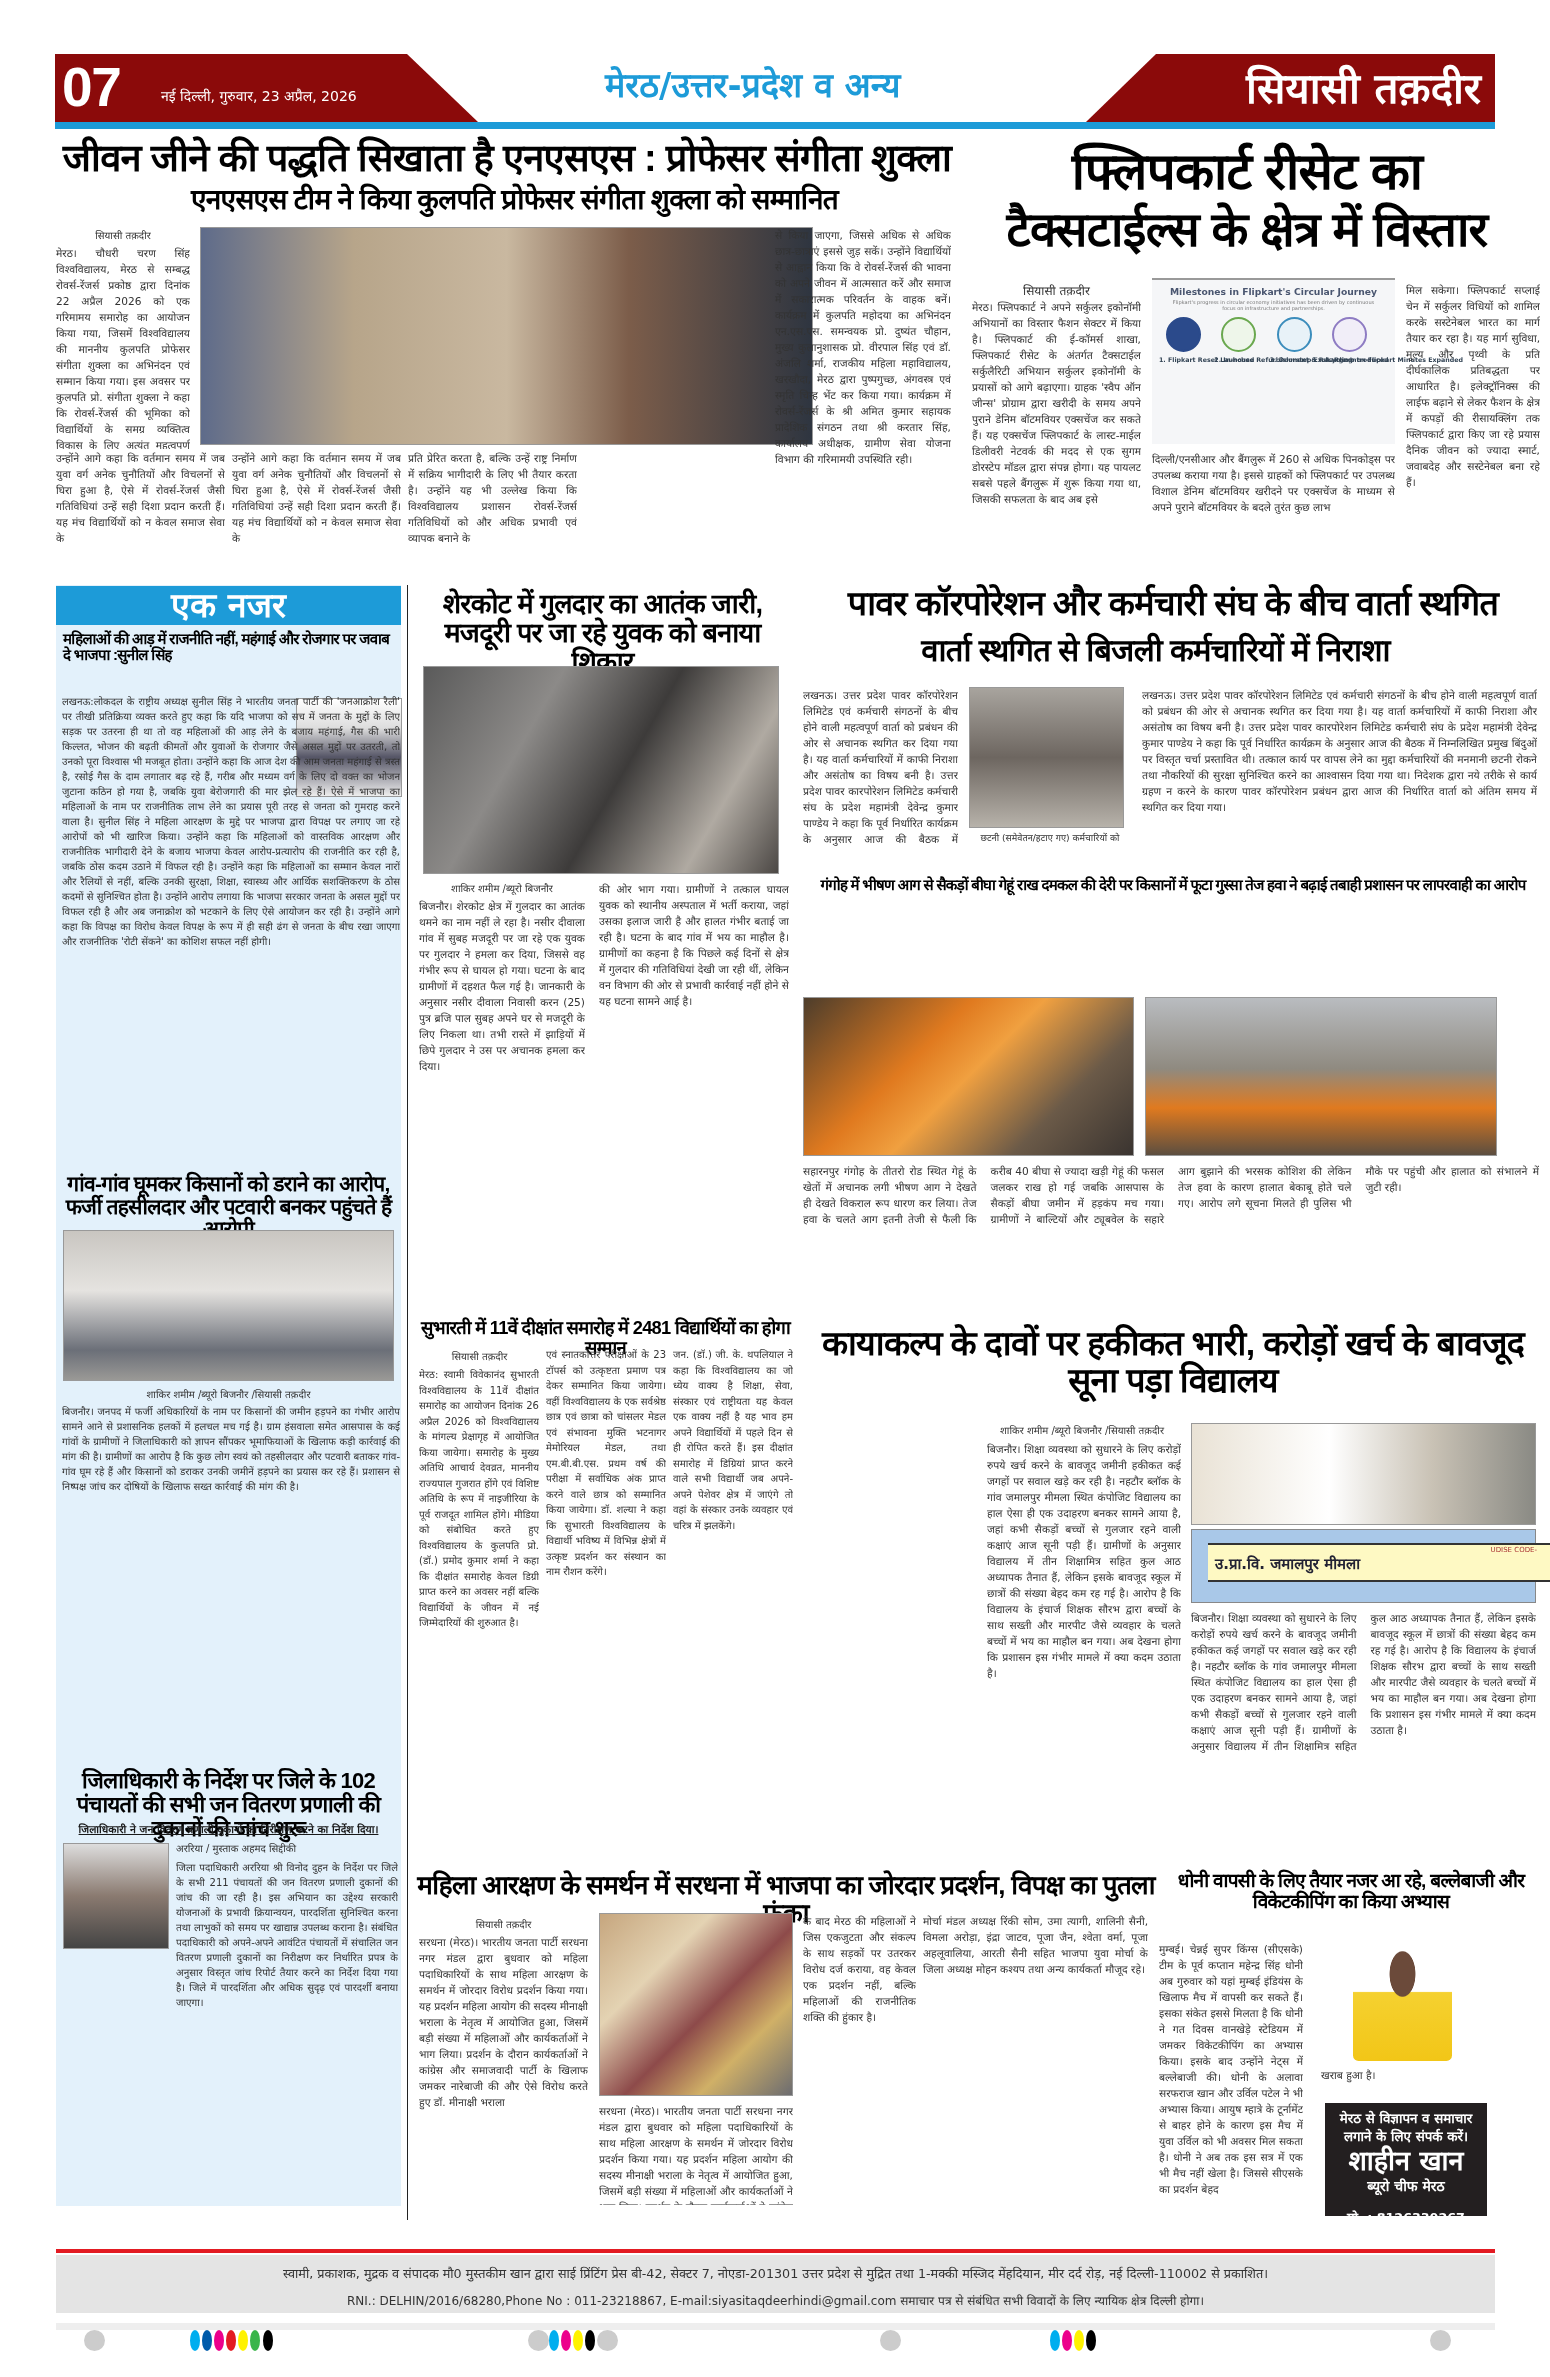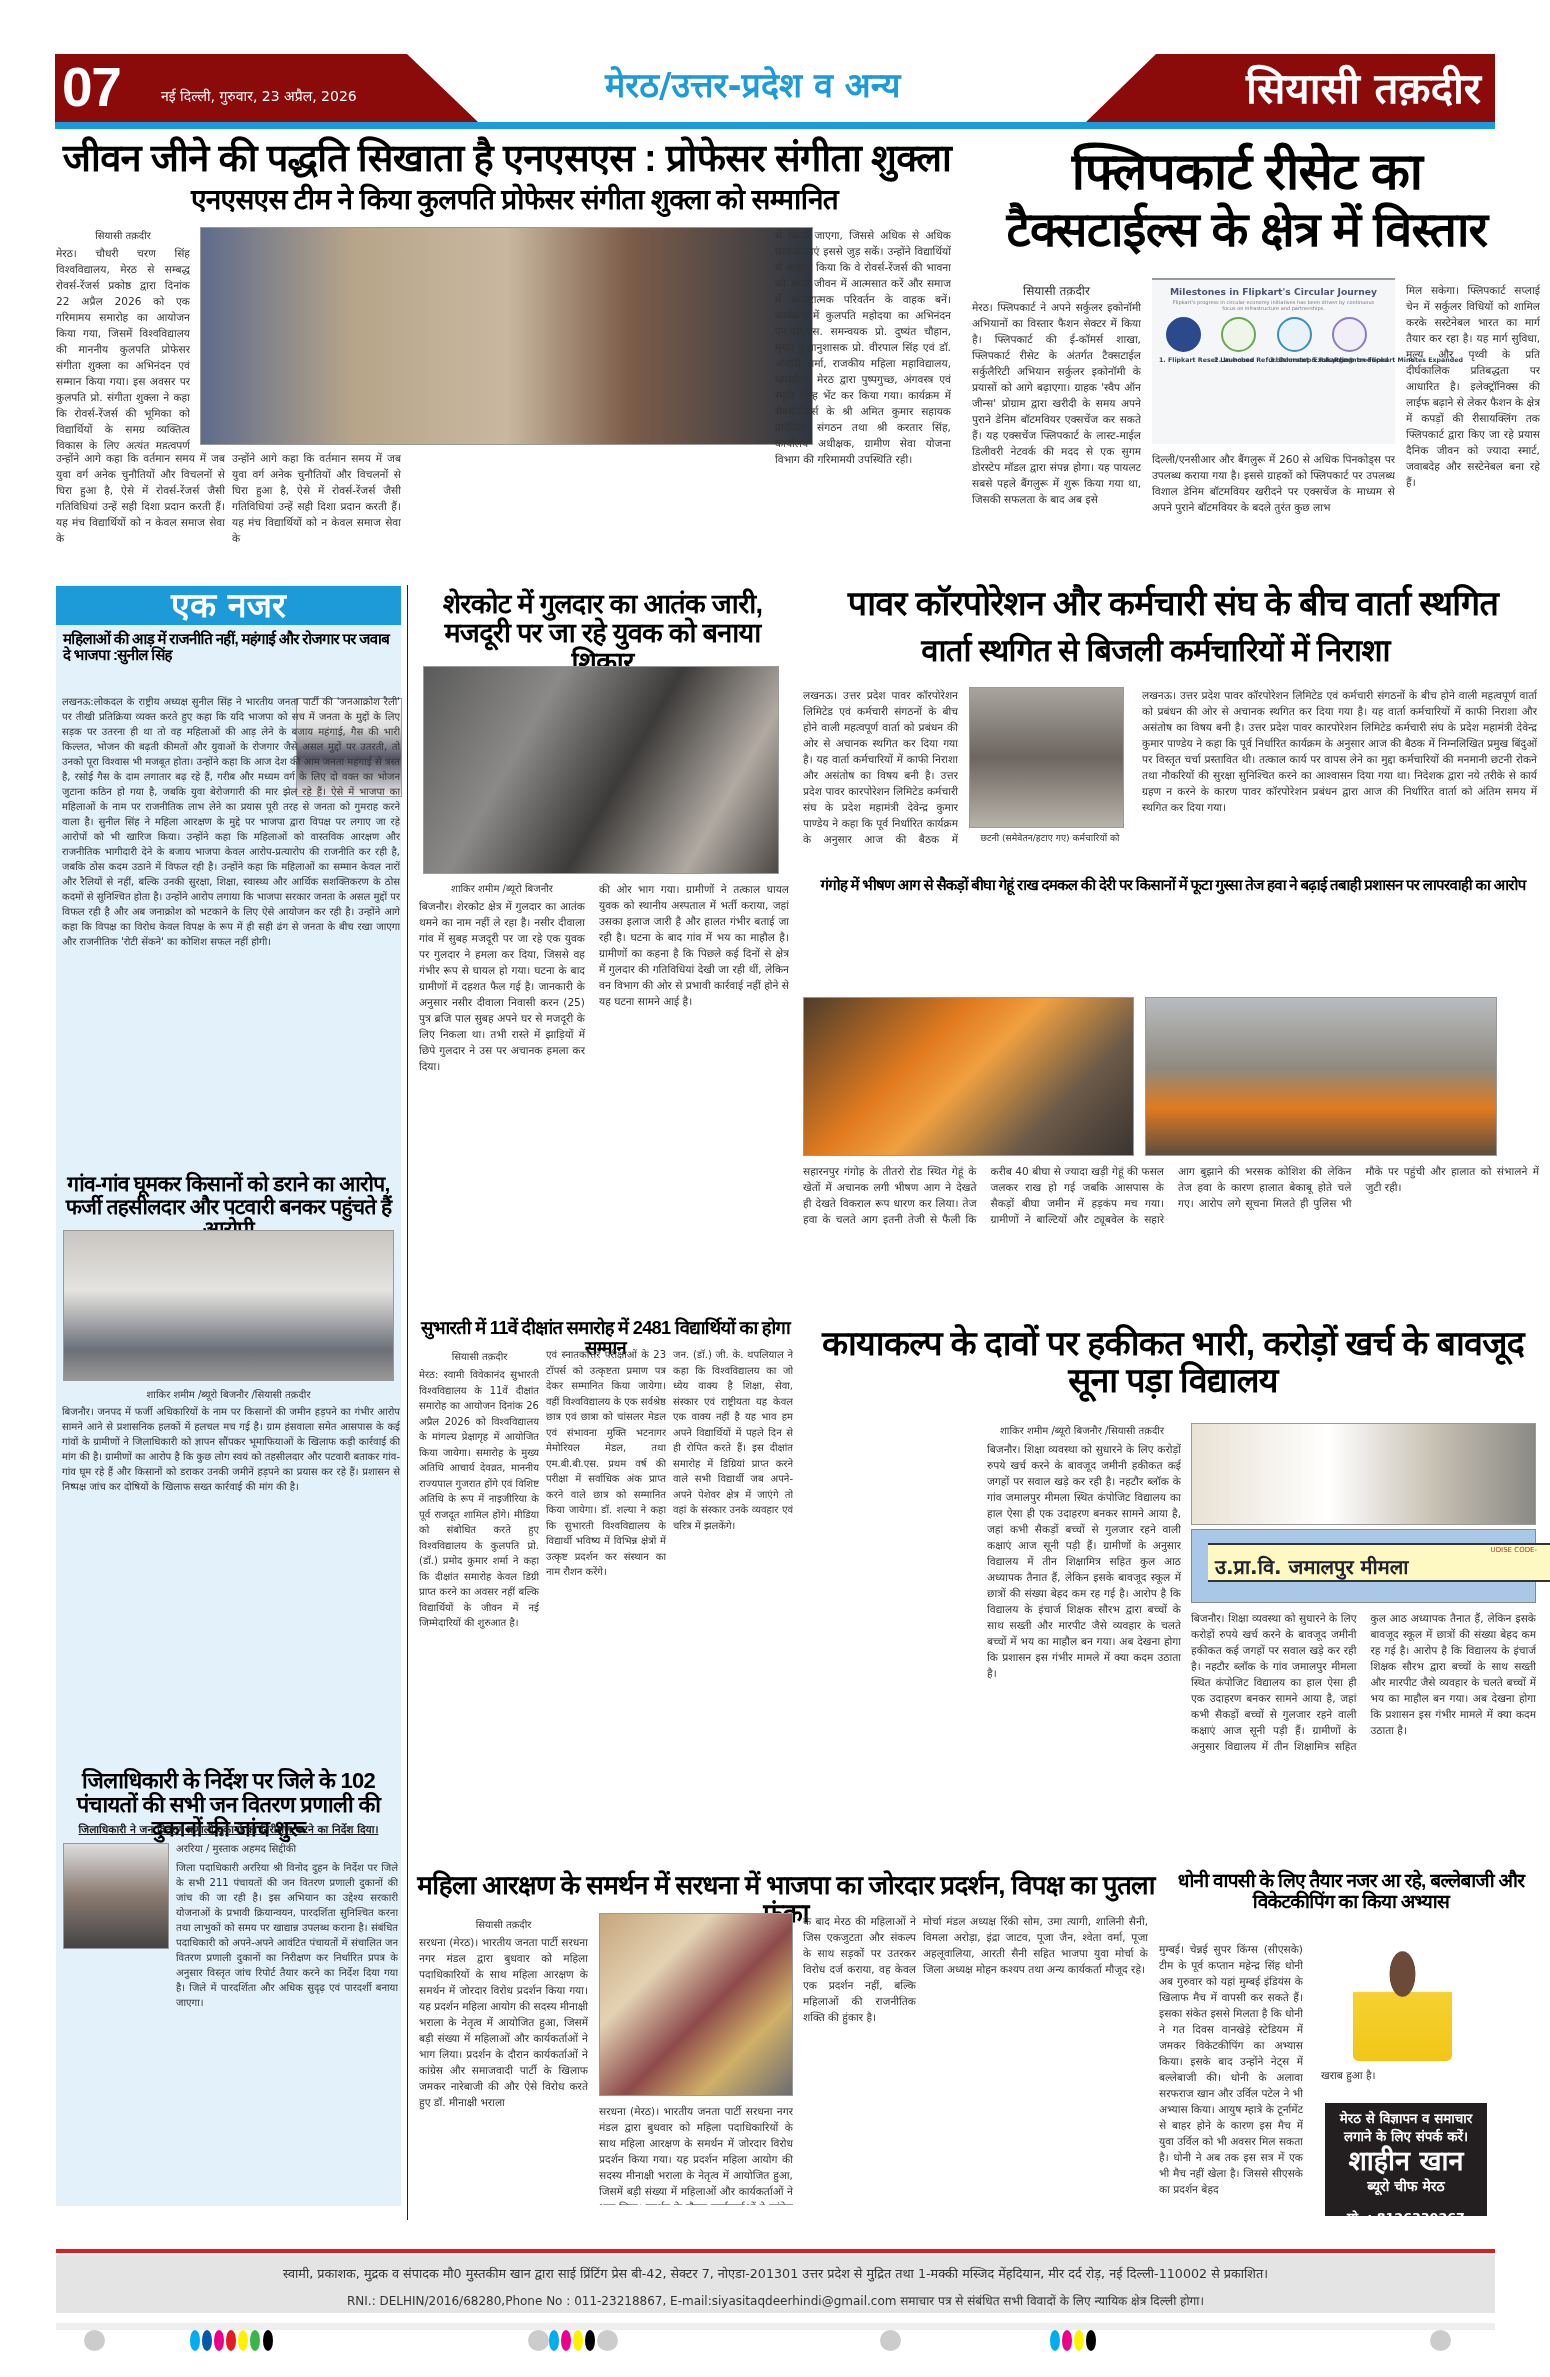--- a/index.html
+++ b/index.html
@@ -53,6 +53,7 @@
   <div class="photo abs" style="left:144px;top:0;width:613px;height:218px;background:linear-gradient(90deg,#5e6b8a 0%,#b7a58a 25%,#c9b8a0 50%,#7c5d4a 70%,#2e3540 100%)"></div>
   <div class="col-text abs" style="left:0;top:223px;width:169px;height:113px">उन्होंने आगे कहा कि वर्तमान समय में जब युवा वर्ग अनेक चुनौतियों और विचलनों से घिरा हुआ है, ऐसे में रोवर्स-रेंजर्स जैसी गतिविधियां उन्हें सही दिशा प्रदान करती हैं। यह मंच विद्यार्थियों को न केवल समाज सेवा के</div>
   <div class="col-text abs" style="left:176px;top:223px;width:169px;height:113px">उन्होंने आगे कहा कि वर्तमान समय में जब युवा वर्ग अनेक चुनौतियों और विचलनों से घिरा हुआ है, ऐसे में रोवर्स-रेंजर्स जैसी गतिविधियां उन्हें सही दिशा प्रदान करती हैं। यह मंच विद्यार्थियों को न केवल समाज सेवा के</div>
+  <div class="col-text abs" style="left:352px;top:223px;width:169px;height:113px">प्रति प्रेरित करता है, बल्कि उन्हें राष्ट्र निर्माण में सक्रिय भागीदारी के लिए भी तैयार करता है। उन्होंने यह भी उल्लेख किया कि विश्वविद्यालय प्रशासन रोवर्स-रेंजर्स गतिविधियों को और अधिक प्रभावी एवं व्यापक बनाने के</div>
   <div class="col-text abs" style="left:719px;top:0;width:176px;height:335px">से किया जाएगा, जिससे अधिक से अधिक छात्र-छात्राएं इससे जुड़ सकें। उन्होंने विद्यार्थियों से आह्वान किया कि वे रोवर्स-रेंजर्स की भावना को अपने जीवन में आत्मसात करें और समाज में सकारात्मक परिवर्तन के वाहक बनें। कार्यक्रम में कुलपति महोदया का अभिनंदन एन.एस.एस. समन्वयक प्रो. दुष्यंत चौहान, मुख्य कुलानुशासक प्रो. वीरपाल सिंह एवं डॉ. अंजलि शर्मा, राजकीय महिला महाविद्यालय, खरखौदा, मेरठ द्वारा पुष्पगुच्छ, अंगवस्त्र एवं स्मृति चिन्ह भेंट कर किया गया। कार्यक्रम में रोवर्स-रेंजर्स के श्री अमित कुमार सहायक प्रादेशिक संगठन तथा श्री करतार सिंह, कार्यालय अधीक्षक, ग्रामीण सेवा योजना विभाग की गरिमामयी उपस्थिति रही।</div>
 </div>
 

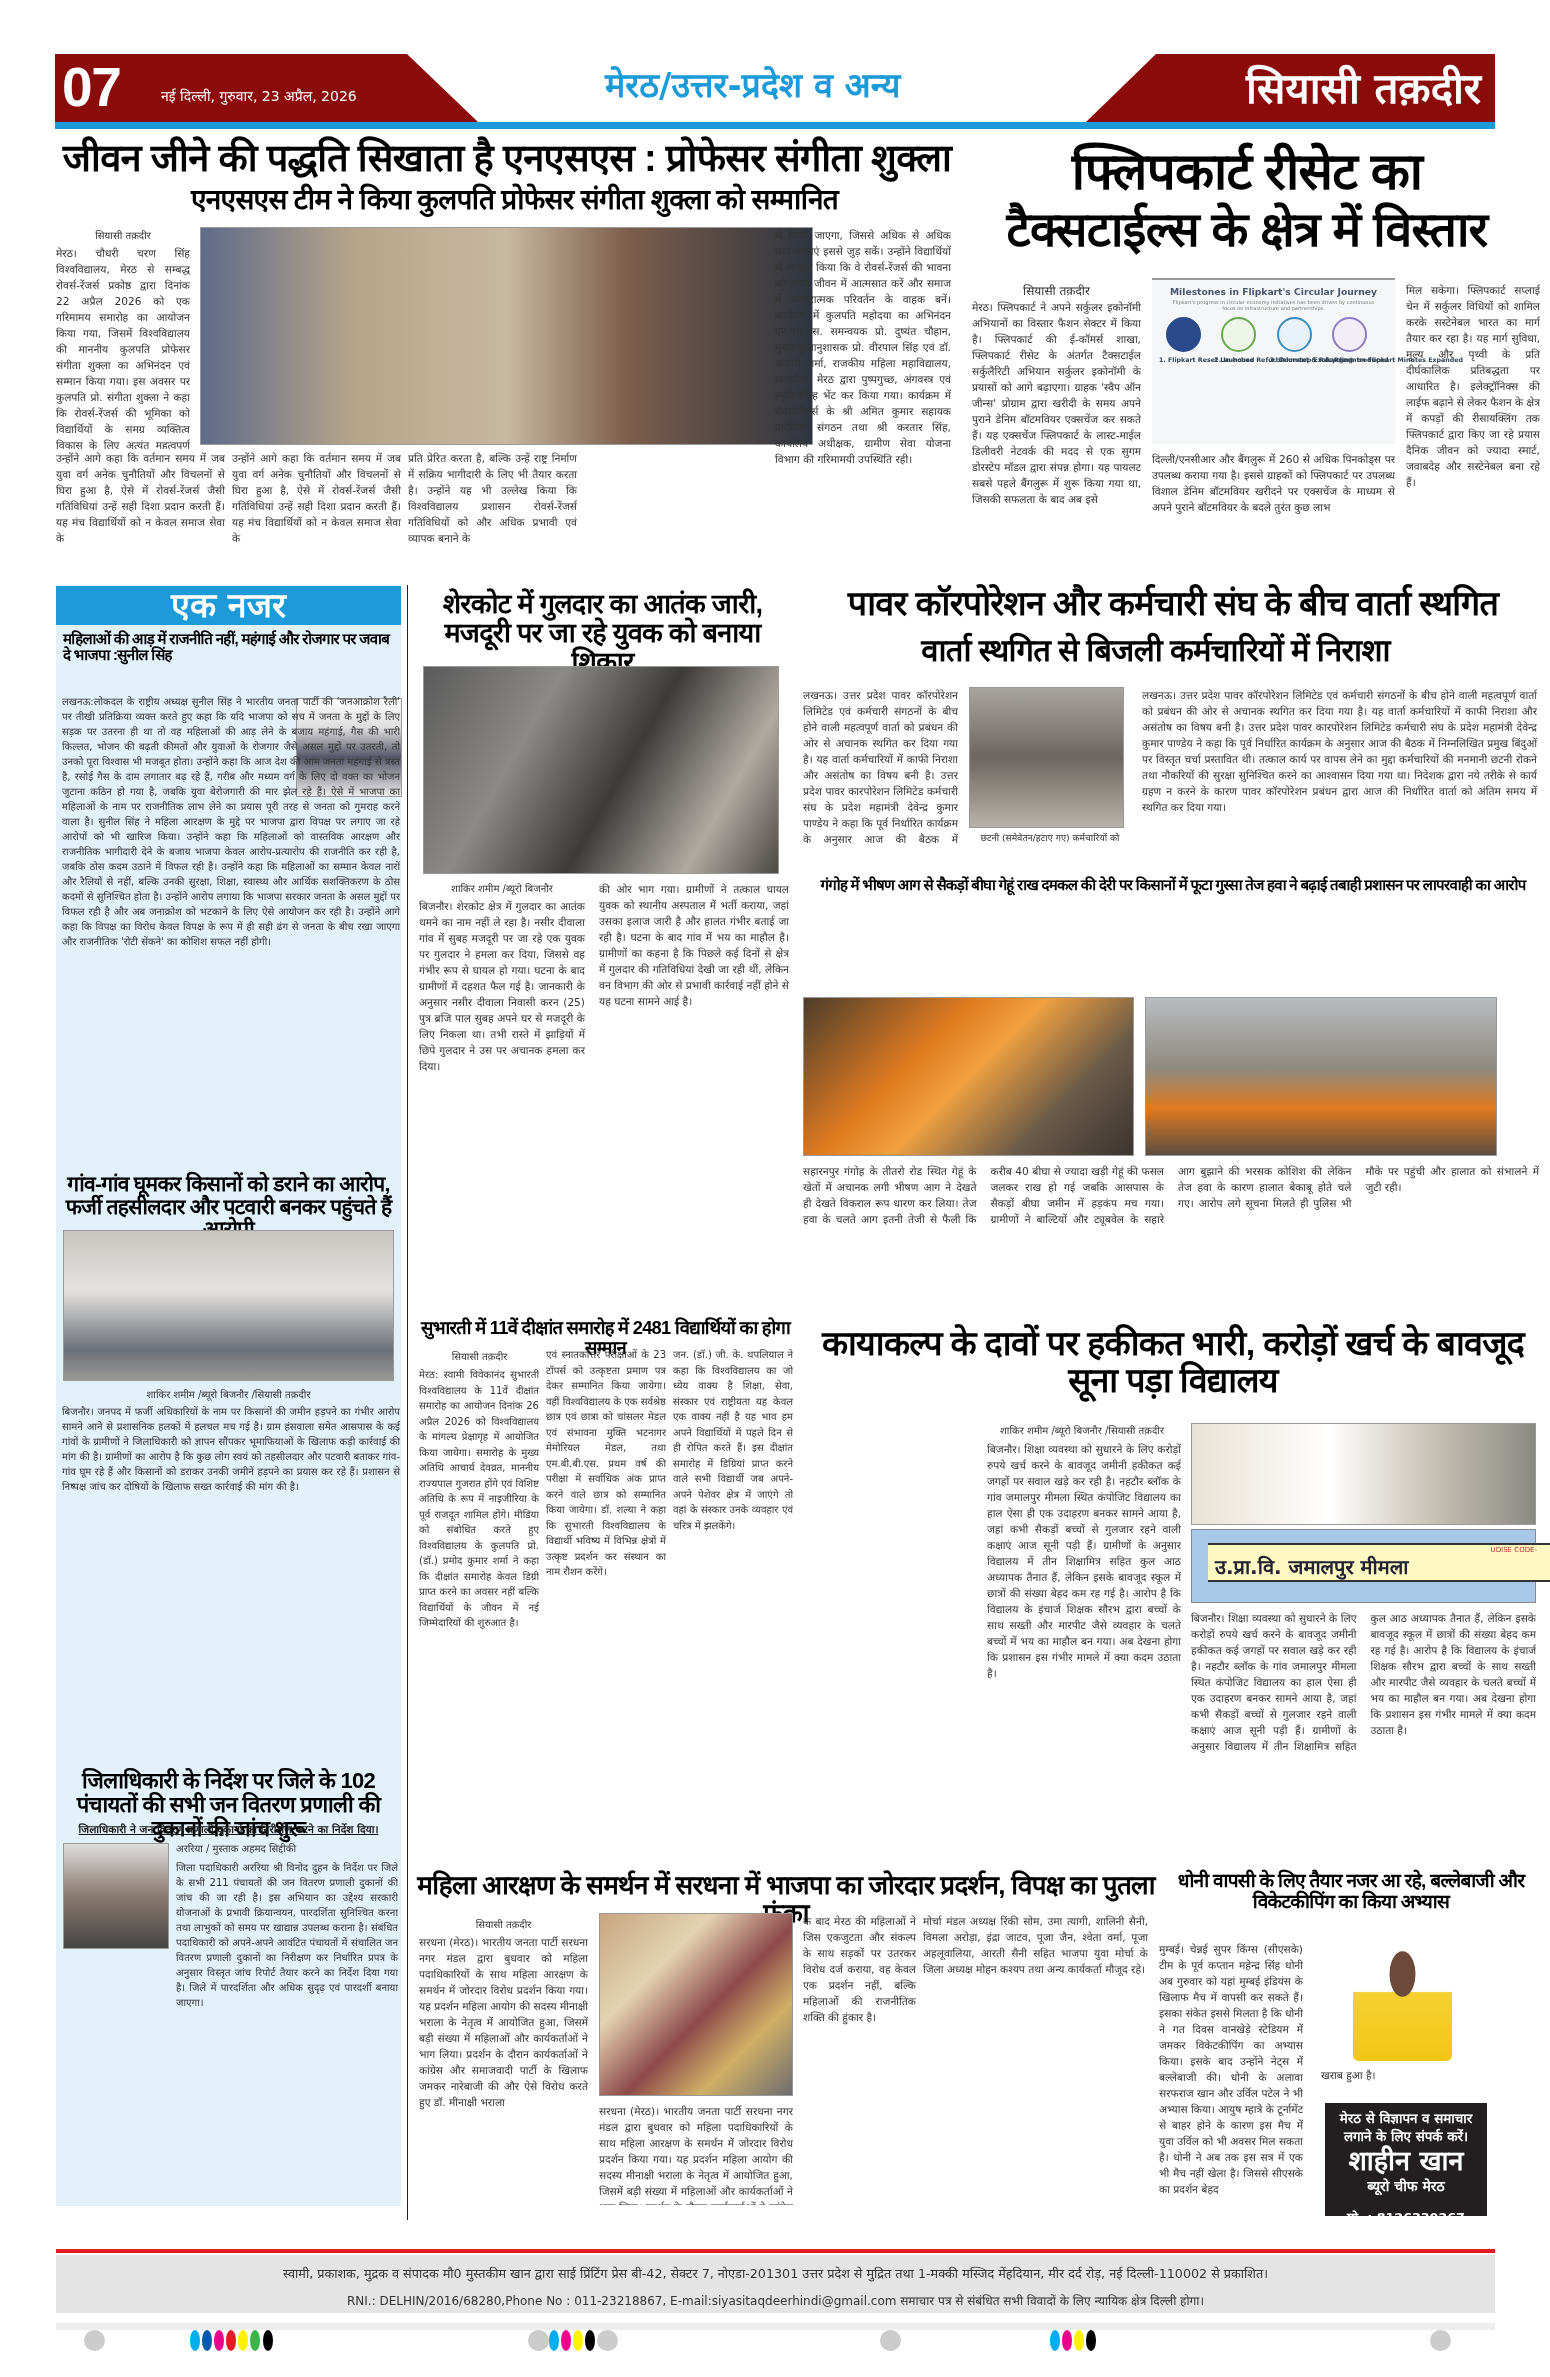--- a/index.html
+++ b/index.html
@@ -122,7 +122,7 @@
 <div class="abs" style="left:1191px;top:1529px;width:345px;height:74px;background:#a9c8e8;border:0.7px solid #888">
   <div style="position:absolute;left:16px;top:12.7px;width:100%;height:39px;background:#fef9c3;border-top:2.8px solid #333;border-bottom:2.8px solid #333">
     <div style="position:absolute;right:14px;top:1.4px;font-size:7px;color:#a33">UDISE CODE-</div>
-    <div style="position:absolute;left:7px;top:8.5px;font-size:20px;font-weight:bold;color:#223">उ.प्रा.वि. जमालपुर मीमला</div>
+    <div style="position:absolute;left:7px;top:8.5px;font-size:15px;font-weight:bold;color:#223">उ.प्रा.वि. जमालपुर मीमला</div>
   </div>
 </div>
 <div class="abs col-text" style="left:987px;top:1441px;width:194px;height:423px">बिजनौर। शिक्षा व्यवस्था को सुधारने के लिए करोड़ों रुपये खर्च करने के बावजूद जमीनी हकीकत कई जगहों पर सवाल खड़े कर रही है। नहटौर ब्लॉक के गांव जमालपुर मीमला स्थित कंपोजिट विद्यालय का हाल ऐसा ही एक उदाहरण बनकर सामने आया है, जहां कभी सैकड़ों बच्चों से गुलजार रहने वाली कक्षाएं आज सूनी पड़ी हैं। ग्रामीणों के अनुसार विद्यालय में तीन शिक्षामित्र सहित कुल आठ अध्यापक तैनात हैं, लेकिन इसके बावजूद स्कूल में छात्रों की संख्या बेहद कम रह गई है। आरोप है कि विद्यालय के इंचार्ज शिक्षक सौरभ द्वारा बच्चों के साथ सख्ती और मारपीट जैसे व्यवहार के चलते बच्चों में भय का माहौल बन गया। अब देखना होगा कि प्रशासन इस गंभीर मामले में क्या कदम उठाता है।</div>

